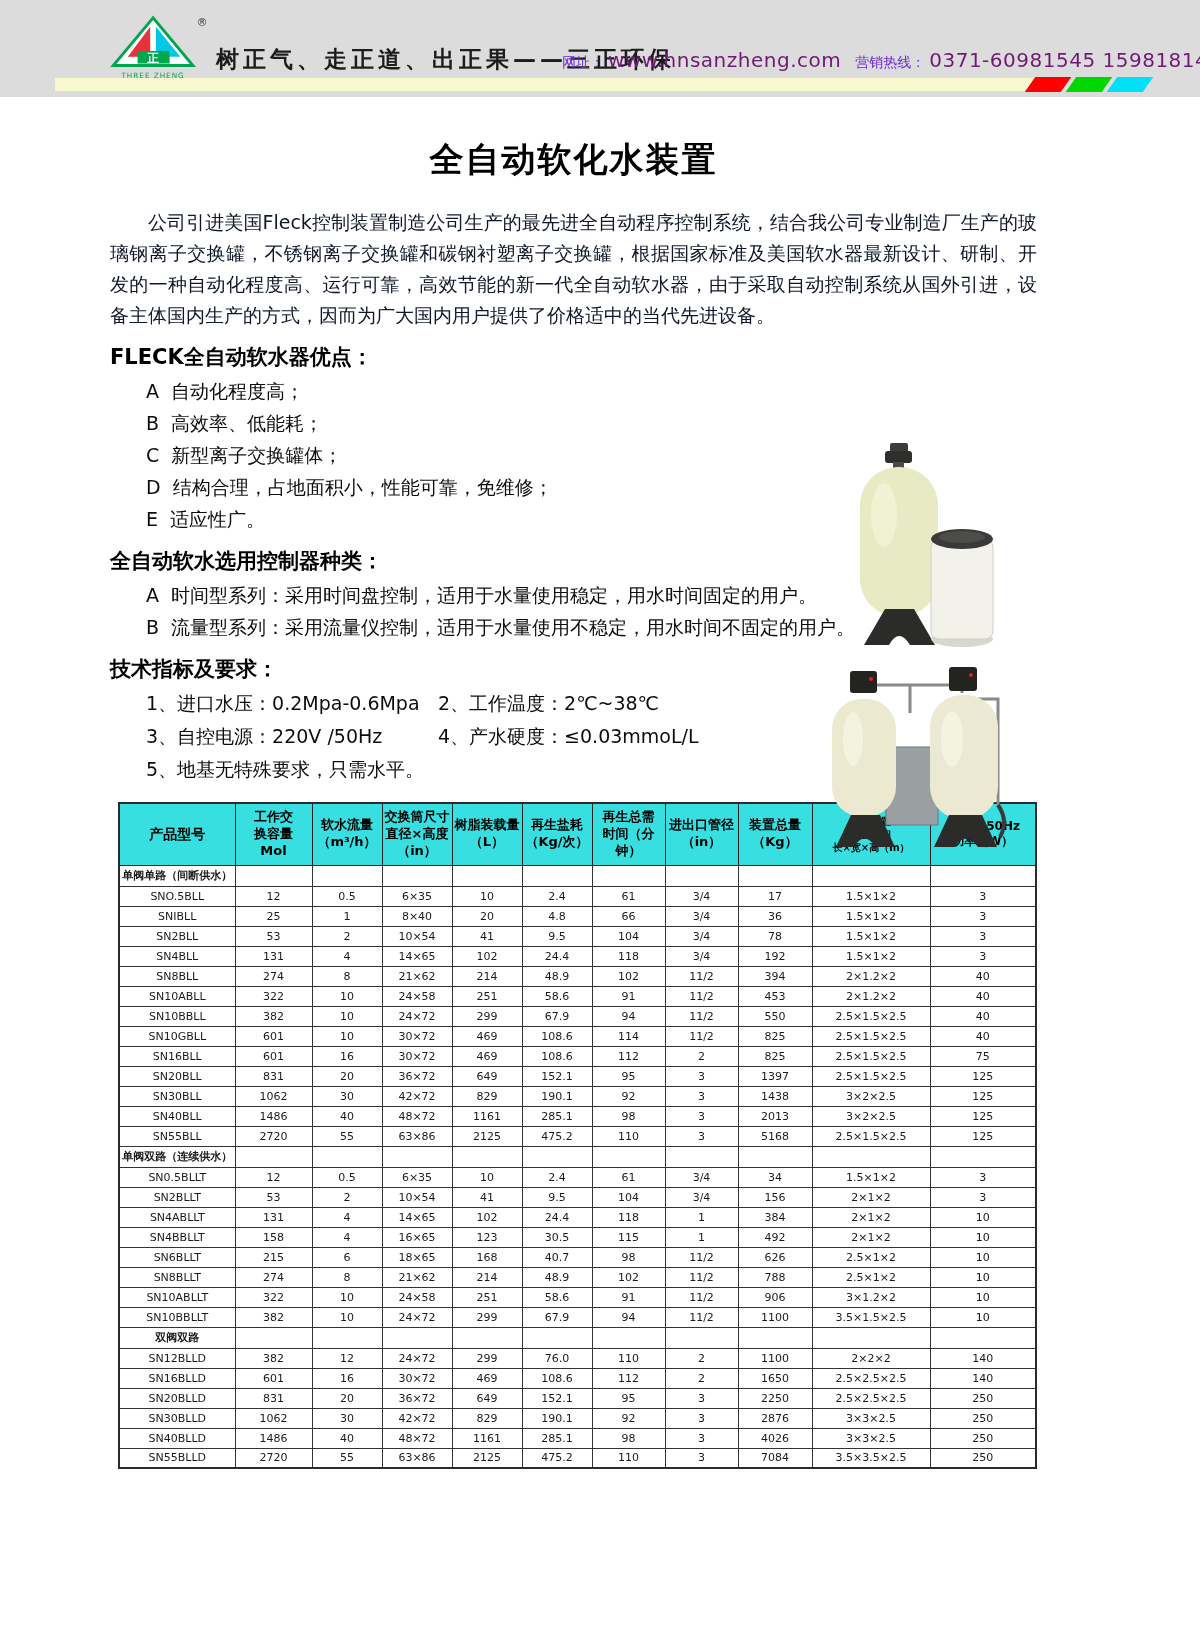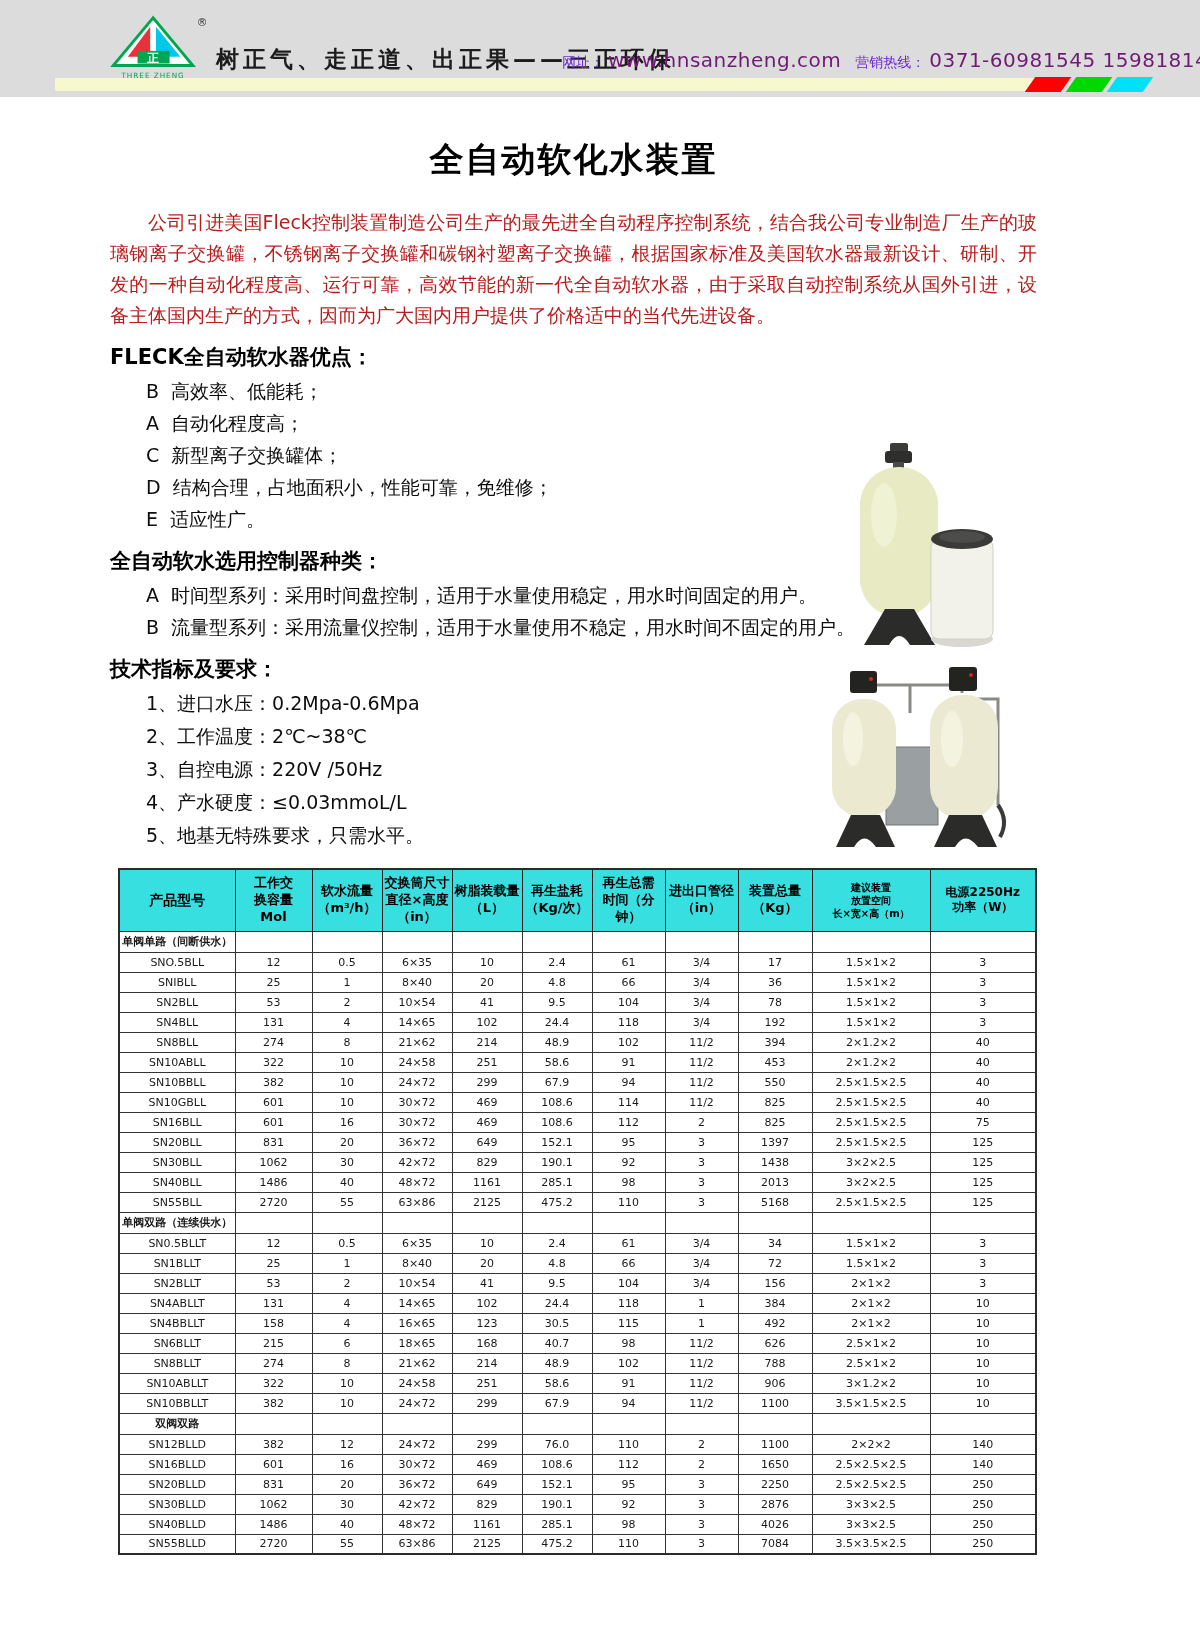--- a/index.html
+++ b/index.html
@@ -38,7 +38,7 @@
   }
   .intro {
     margin:24px 6px 0 110px; width:927px;
-    font-size:19px; line-height:31px; text-align:justify; text-indent:2em; color:#b91c1c;
+    font-size:19px; line-height:31px; text-align:justify; text-indent:2em; color:#0f172a;
   }
   .sec-heading {
     margin:12px 0 4px 110px;

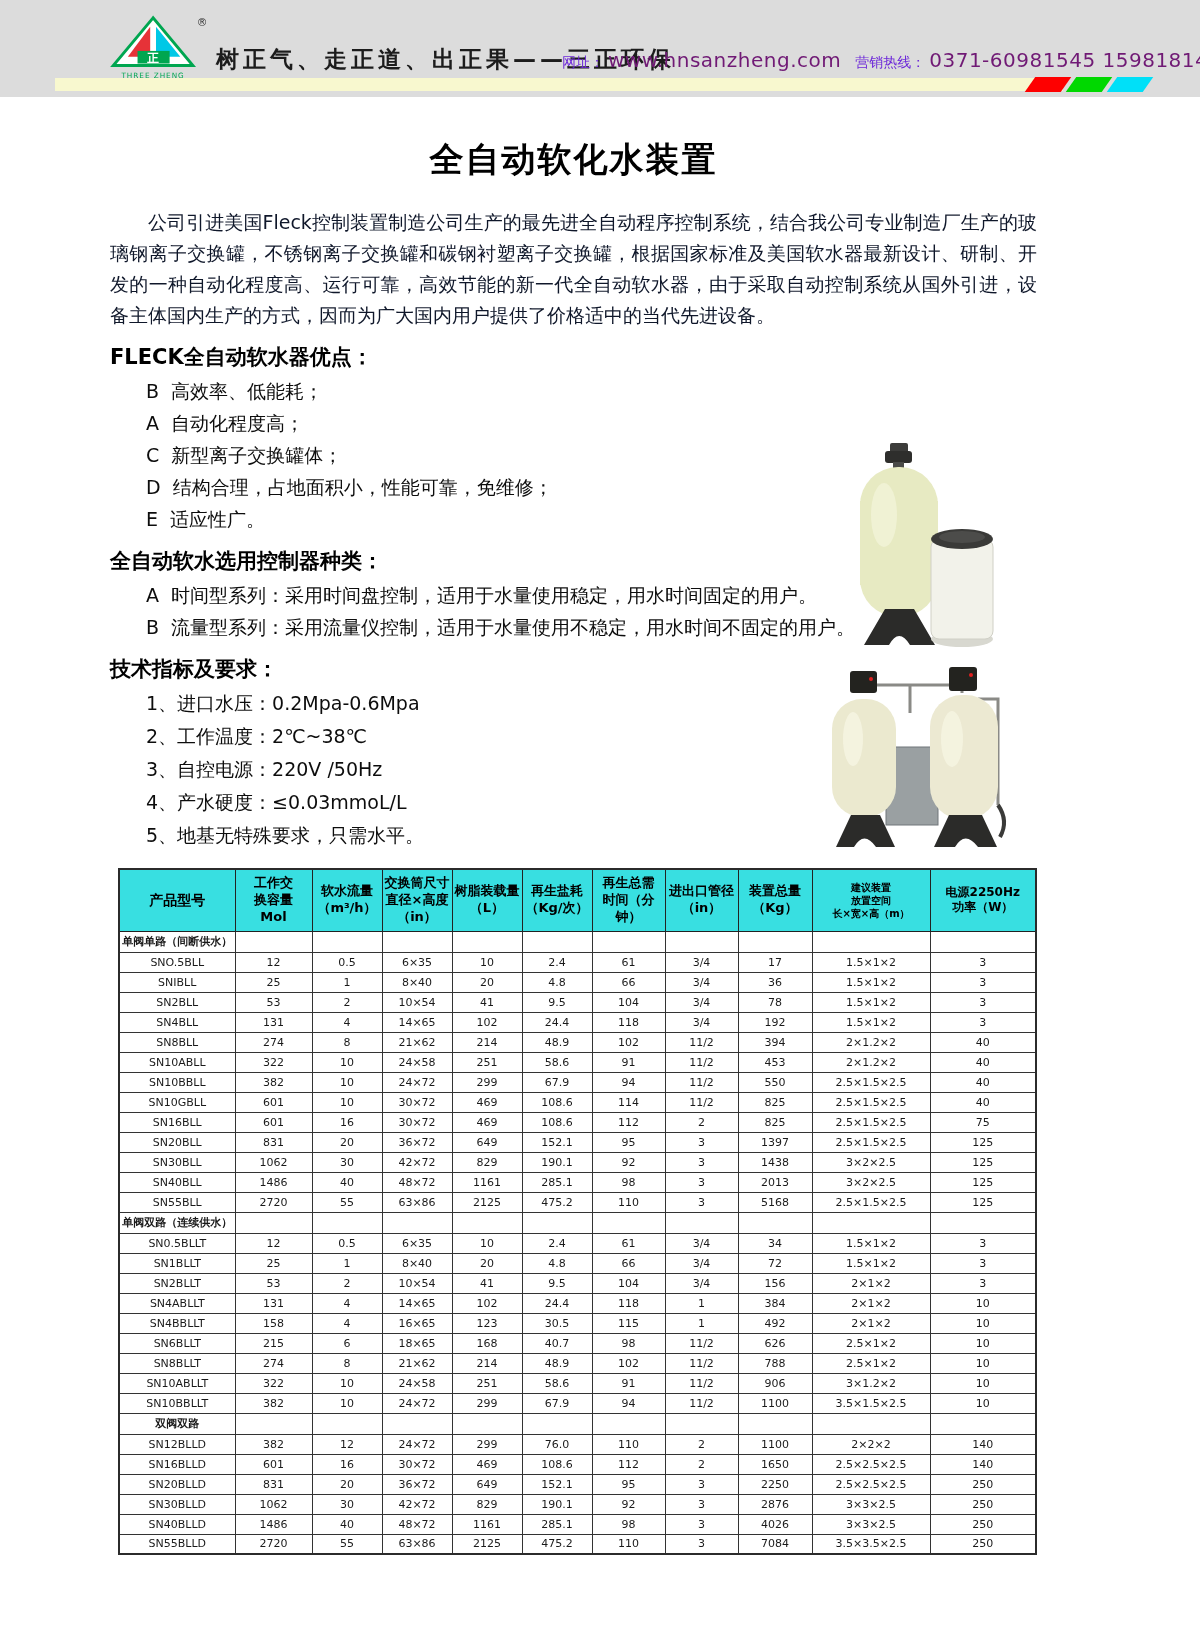--- a/index.html
+++ b/index.html
@@ -118,10 +118,10 @@
 
     <h2 class="sec-heading">FLECK全自动软水器优点：</h2>
     <div class="item-row">
+      <span class="item-label">A</span><span>自动化程度高；</span>
+    </div>
+    <div class="item-row">
       <span class="item-label">B</span><span>高效率、低能耗；</span>
-    </div>
-    <div class="item-row">
-      <span class="item-label">A</span><span>自动化程度高；</span>
     </div>
     <div class="item-row">
       <span class="item-label">C</span><span>新型离子交换罐体；</span>

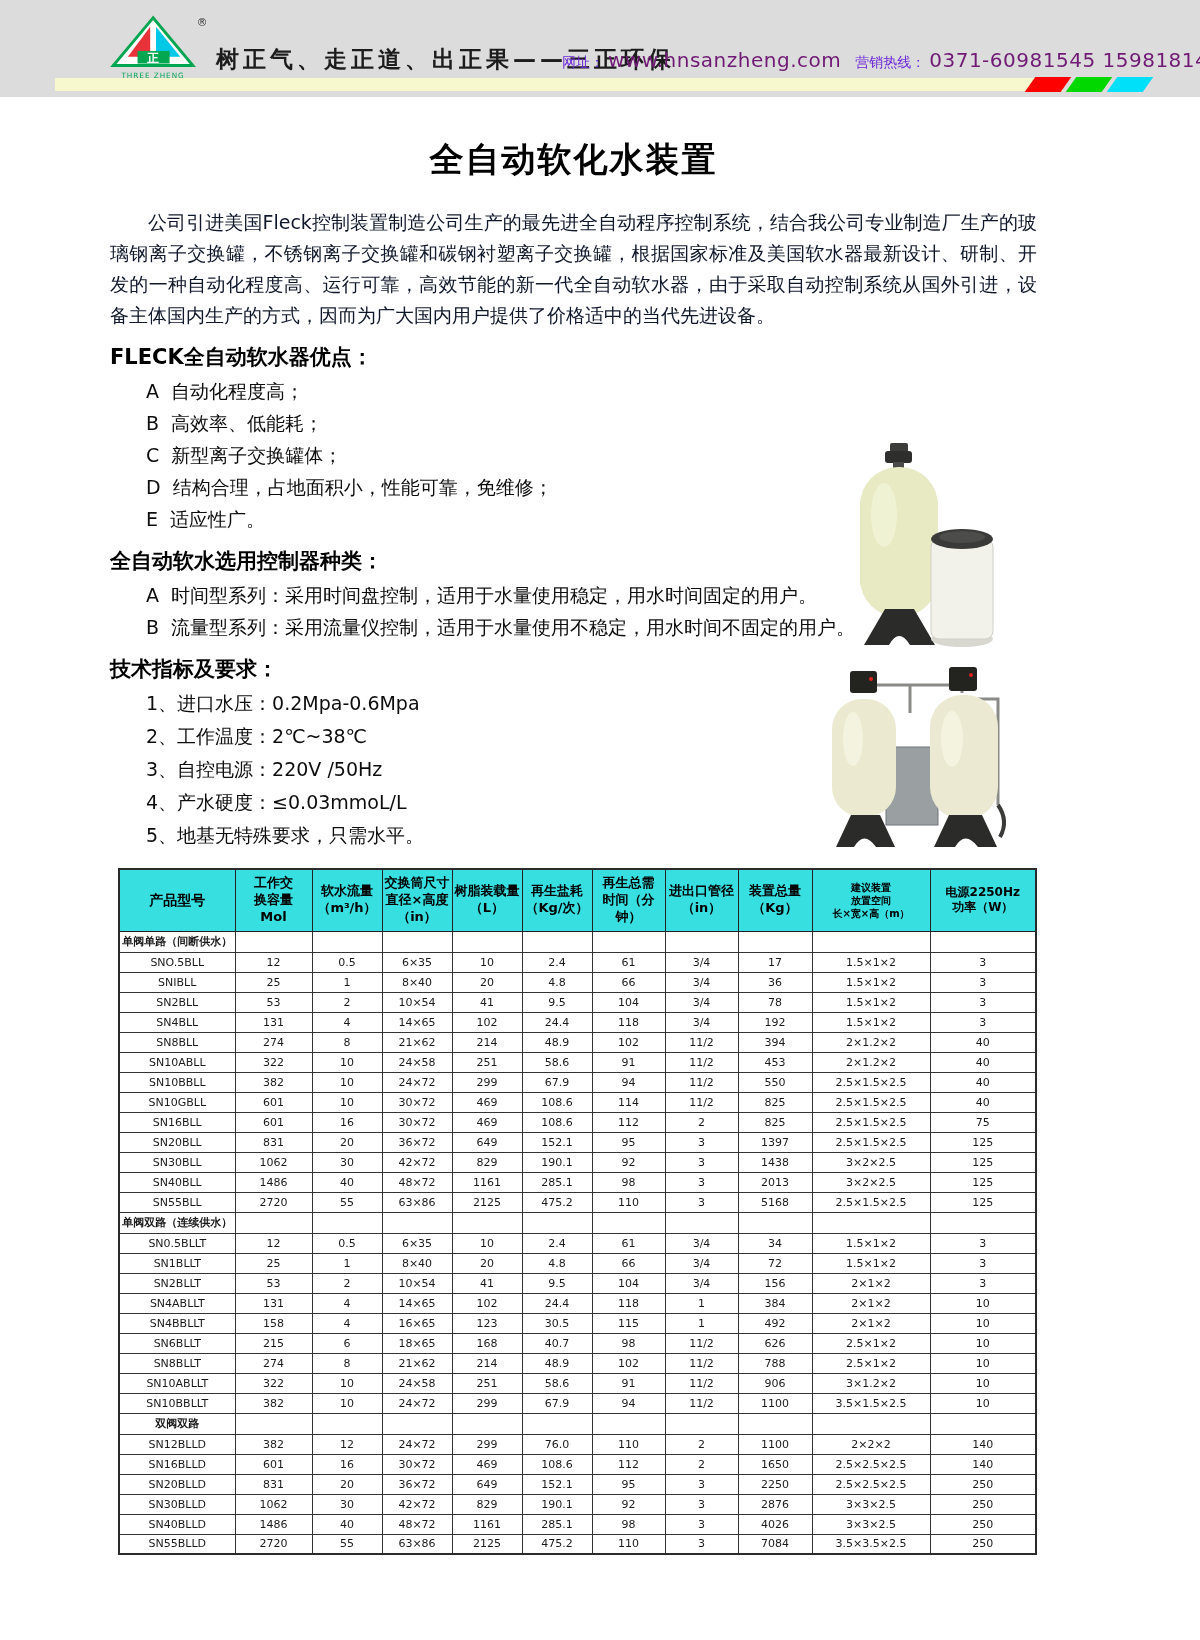--- a/index.html
+++ b/index.html
@@ -47,7 +47,7 @@
   .item-row { margin-left:146px; max-width:720px; font-size:19px; line-height:32px; color:#0d0d0d; }
   .item-row .item-label { margin-right:12px; }
   .specs { margin-left:146px; }
-  .spec-line { display:flex; font-size:19px; line-height:33px; color:#0d0d0d;flex-direction:column; }
+  .spec-line { display:flex; font-size:19px; line-height:33px; color:#0d0d0d; }
   .spec-cell-a { width:292px; }
 
   

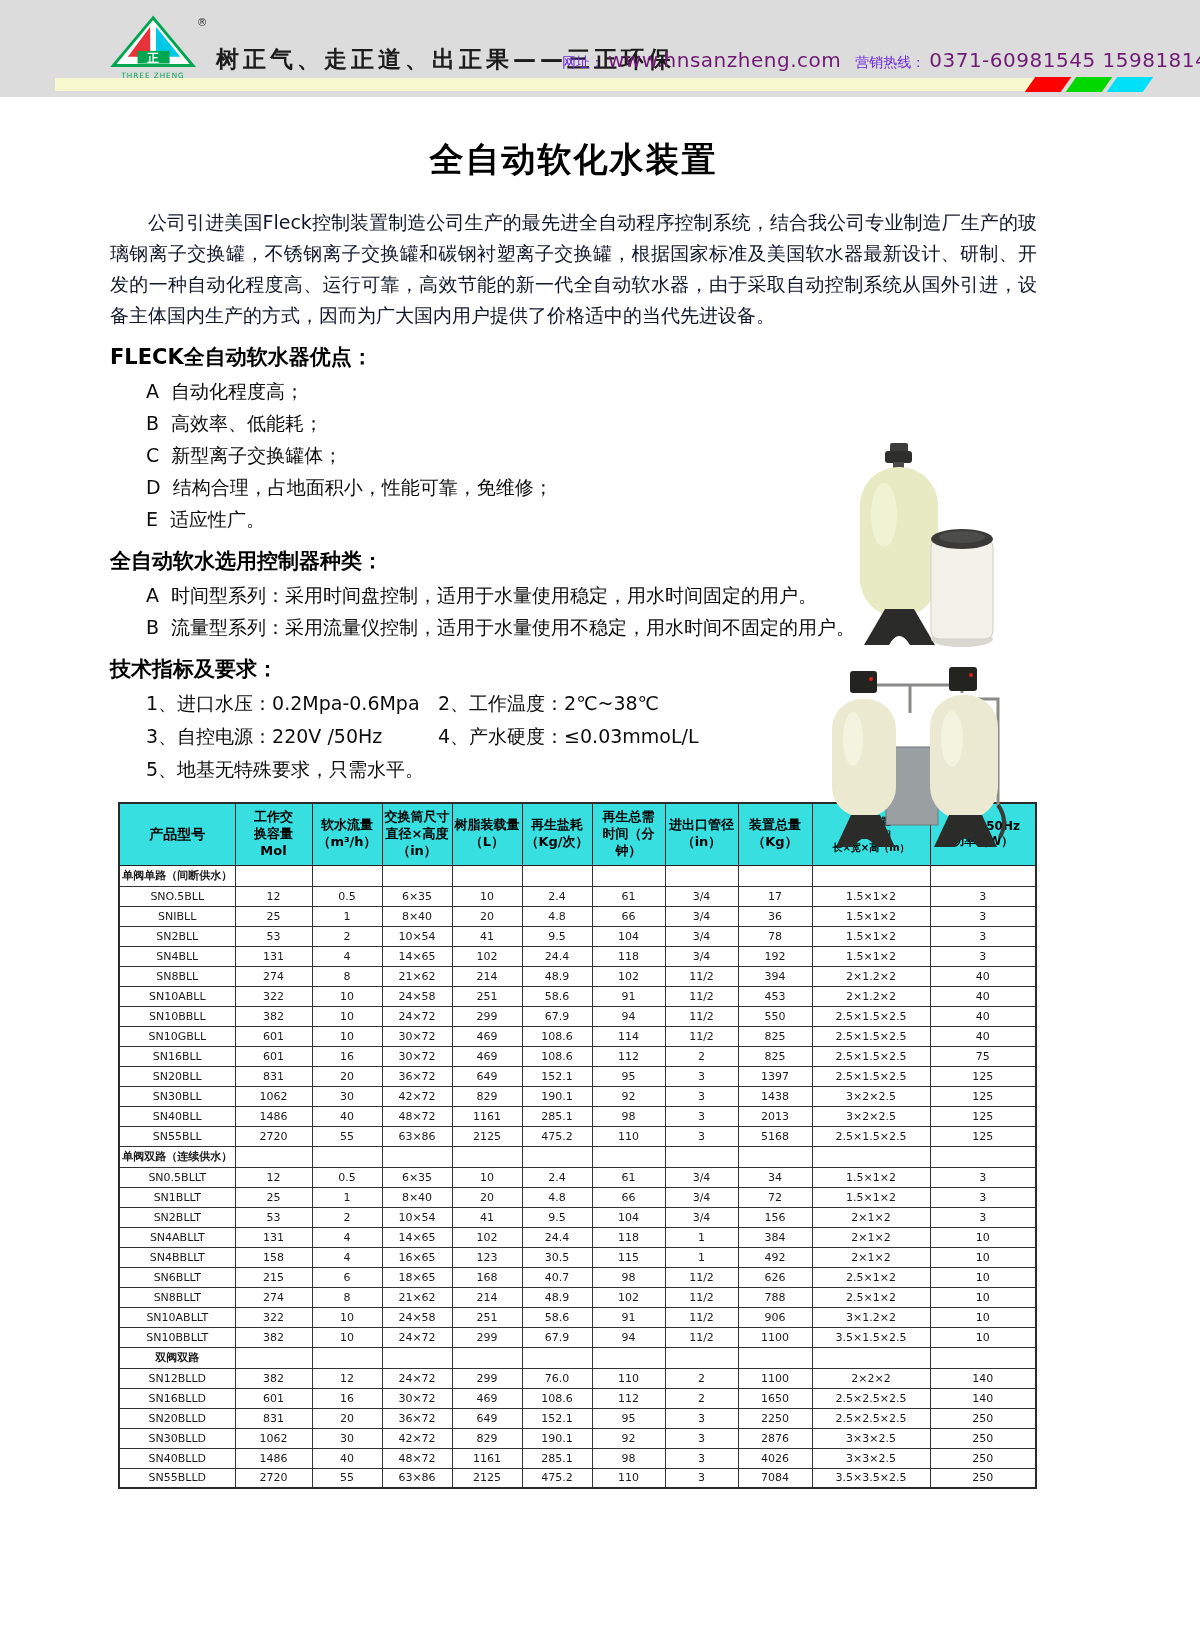--- a/index.html
+++ b/index.html
@@ -443,19 +443,6 @@
             <td>3</td>
           </tr>
           <tr class="data-row">
-            <td>SN1BLLT</td>
-            <td>25</td>
-            <td>1</td>
-            <td>8×40</td>
-            <td>20</td>
-            <td>4.8</td>
-            <td>66</td>
-            <td>3/4</td>
-            <td>72</td>
-            <td>1.5×1×2</td>
-            <td>3</td>
-          </tr>
-          <tr class="data-row">
             <td>SN2BLLT</td>
             <td>53</td>
             <td>2</td>

